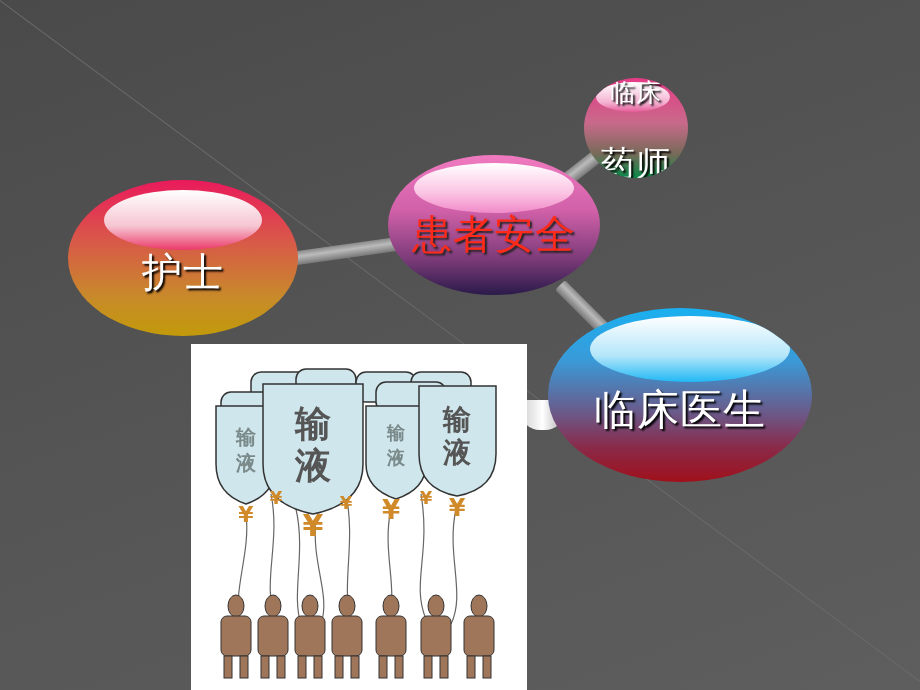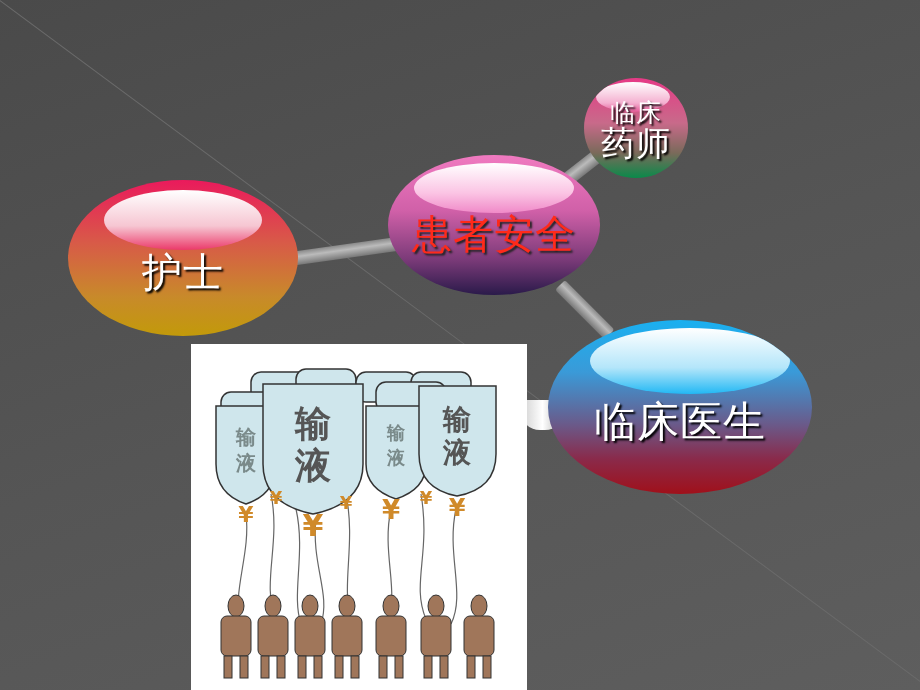--- a/index.html
+++ b/index.html
@@ -36,7 +36,7 @@
   <span class="label red" style="font-size:40px;margin-top:18px;">患者安全</span>
 </div>
 
-<div class="bubble" style="left:584px;top:78px;width:104px;height:100px;background:linear-gradient(to bottom,#e63a86 0%,#c86a8a 45%,#7a6a5a 75%,#0a8a4a 100%);flex-direction:column;">
+<div class="bubble" style="left:584px;top:78px;width:104px;height:100px;background:linear-gradient(to bottom,#e63a86 0%,#c86a8a 45%,#7a6a5a 75%,#0a8a4a 100%);flex-direction:column;justify-content:space-between;">
   <div class="gloss" style="left:12px;top:4px;width:74px;height:30px;background:linear-gradient(to bottom,#fff 0%,#f4b0d0 70%,#e65a98 100%);"></div>
   <span class="label white" style="font-size:25px;line-height:30px;">临床</span>
   <span class="label white" style="font-size:34px;line-height:30px;">药师</span>

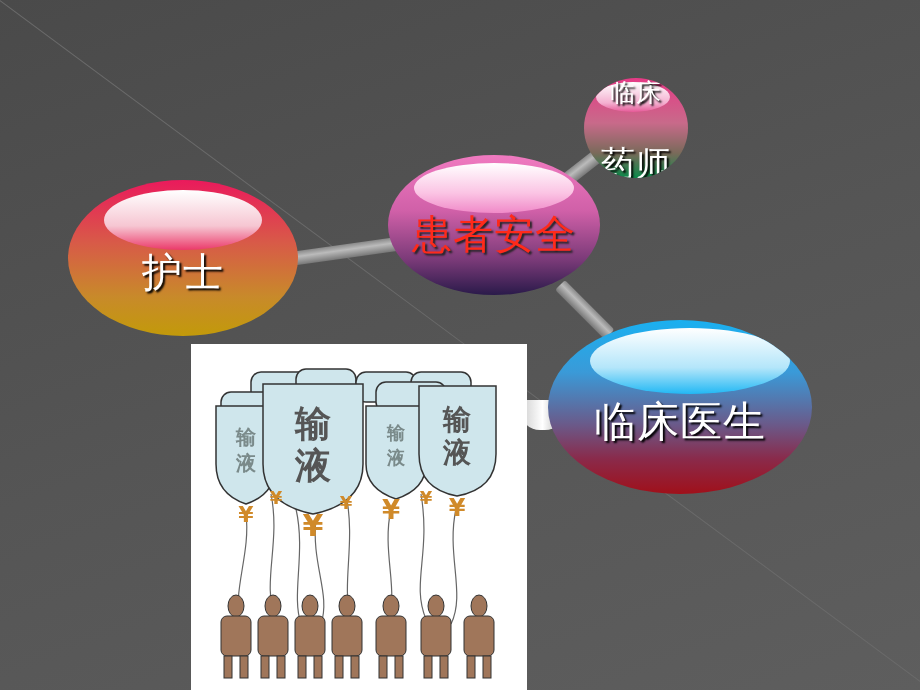--- a/index.html
+++ b/index.html
@@ -42,7 +42,7 @@
   <span class="label white" style="font-size:34px;line-height:30px;">药师</span>
 </div>
 
-<div class="bubble" style="left:548px;top:320px;width:264px;height:174px;background:linear-gradient(to bottom,#1ab0f0 0%,#3a9ad8 30%,#6a5a8a 60%,#8a2a4a 80%,#a0101a 100%);align-items:center;">
+<div class="bubble" style="left:548px;top:308px;width:264px;height:174px;background:linear-gradient(to bottom,#1ab0f0 0%,#3a9ad8 30%,#6a5a8a 60%,#8a2a4a 80%,#a0101a 100%);align-items:center;">
   <div class="gloss" style="left:42px;top:8px;width:200px;height:66px;background:linear-gradient(to bottom,#fff 0%,#b4e6fa 60%,#22b8f4 100%);"></div>
   <span class="label white" style="font-size:42px;margin-top:30px;">临床医生</span>
 </div>

